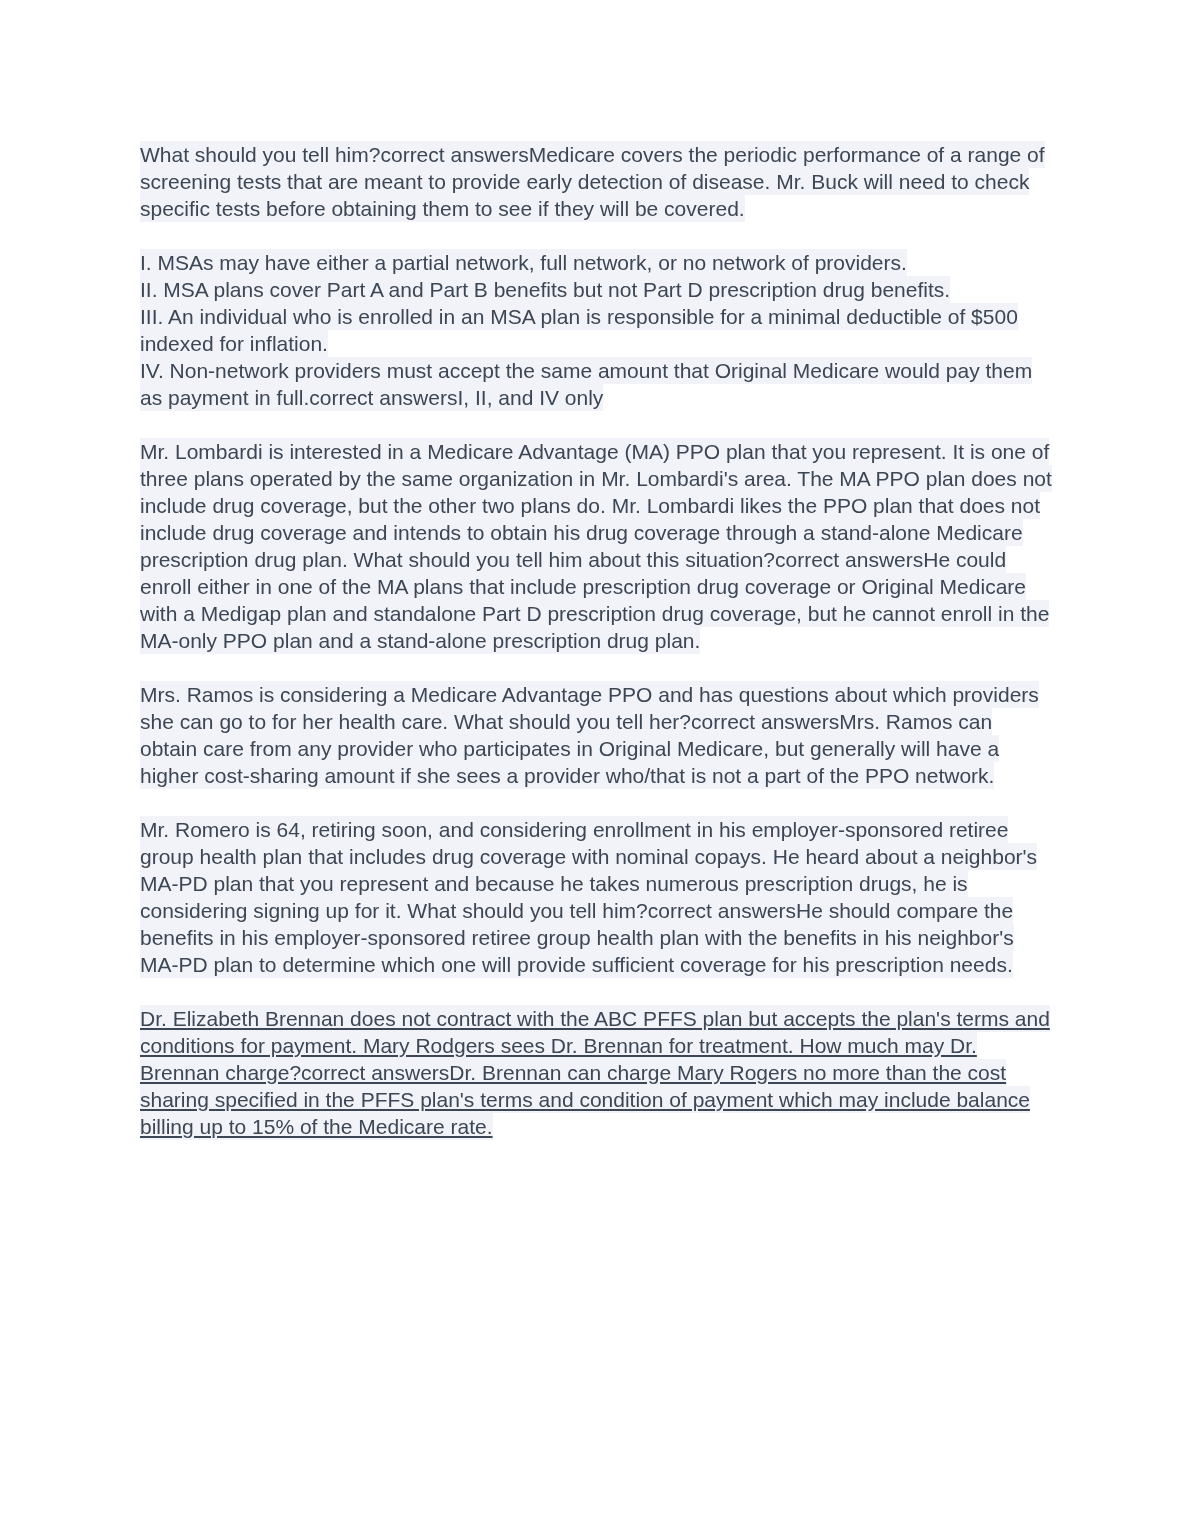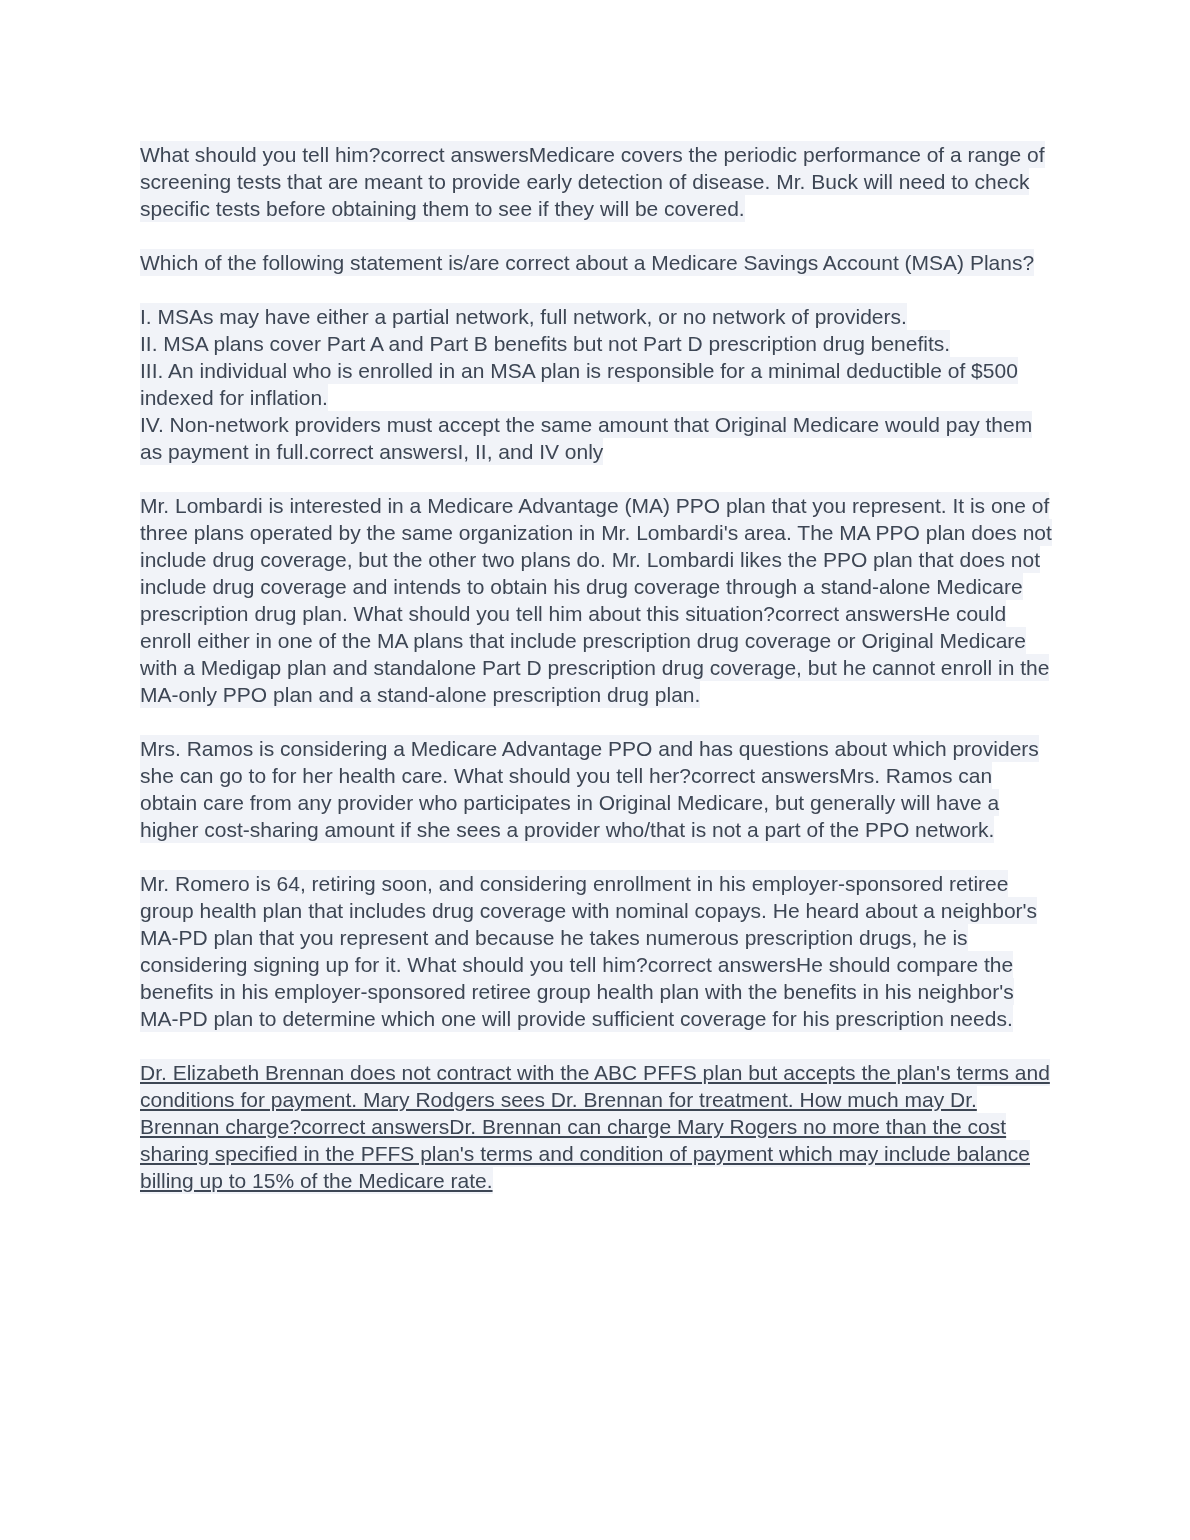--- a/index.html
+++ b/index.html
@@ -50,7 +50,6 @@
 <div class="page">
   <div class="content">
     <p class="para"><span class="hl">What should you tell him?correct answersMedicare covers the periodic performance of a range of screening tests that are meant to provide early detection of disease. Mr. Buck will need to check specific tests before obtaining them to see if they will be covered.</span></p>
-    <p class="para"><span class="hl">Which of the following statement is/are correct about a Medicare Savings Account (MSA) Plans?</span></p>
     <p class="para"><span class="hl">I. MSAs may have either a partial network, full network, or no network of providers.
 II. MSA plans cover Part A and Part B benefits but not Part D prescription drug benefits.
 III. An individual who is enrolled in an MSA plan is responsible for a minimal deductible of $500 indexed for inflation.

